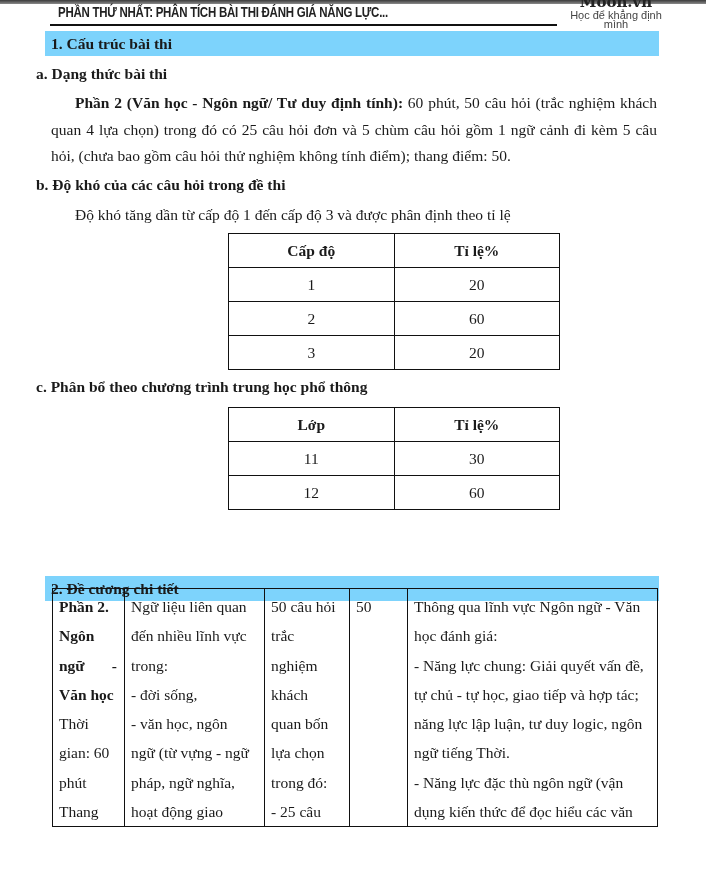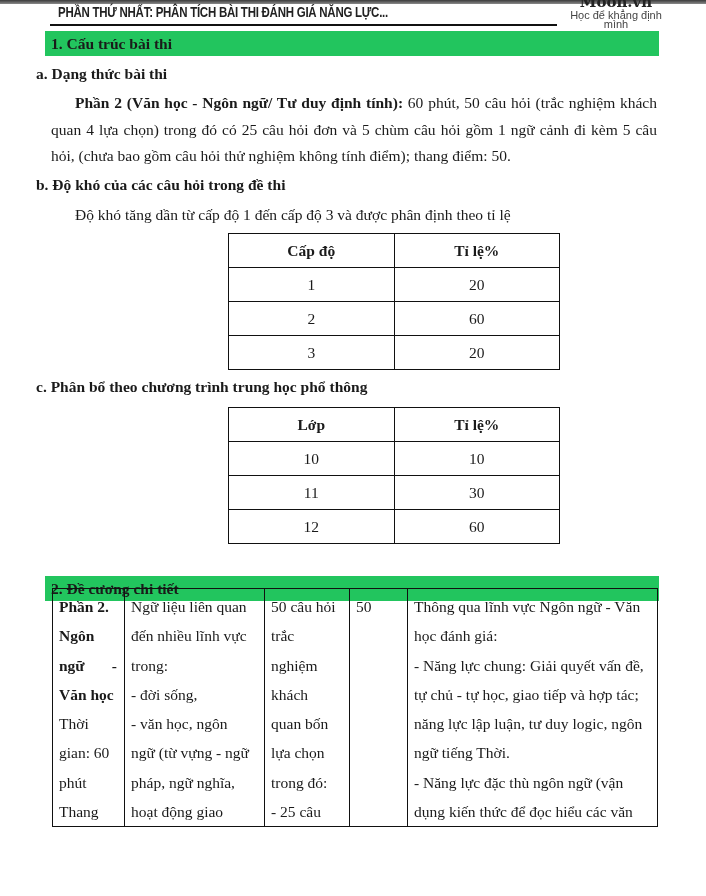--- a/index.html
+++ b/index.html
@@ -24,7 +24,7 @@
   .logo-tag { font-family:"Liberation Sans",sans-serif; font-size:11px; color:#444; line-height:9px; }
 
   .band {
-    position:absolute; left:45px; width:614px; height:25px; background:#22c55e;
+    position:absolute; left:45px; width:614px; height:25px; background:#7dd3fc;
     font-weight:bold; font-size:15.5px; line-height:25px; padding-left:6px; box-sizing:border-box;
   }
   .h3 { position:absolute; left:36px; font-weight:bold; font-size:15.5px; white-space:nowrap; }

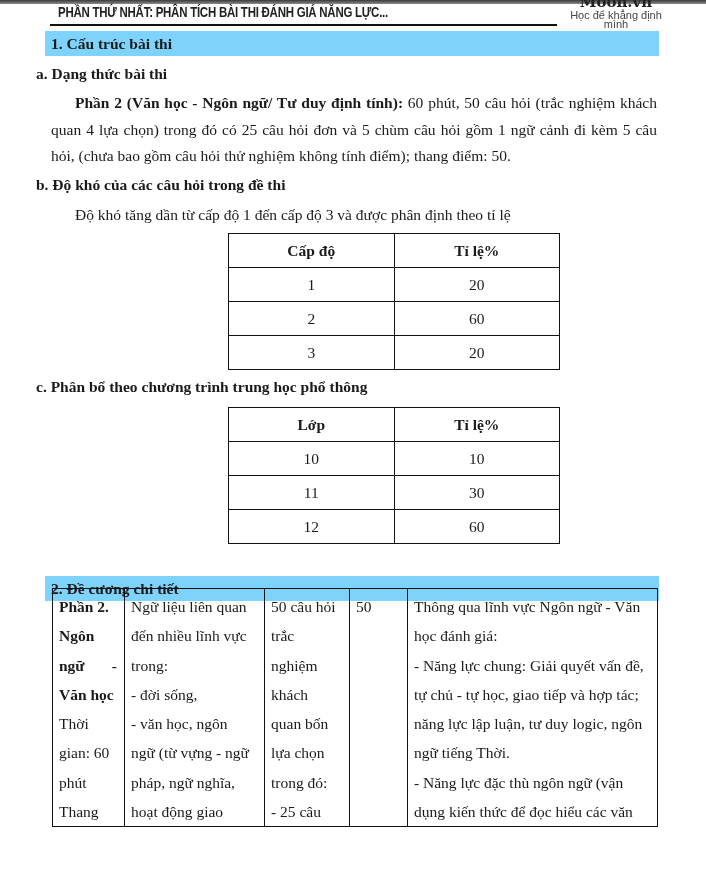--- a/index.html
+++ b/index.html
@@ -105,10 +105,6 @@
     <th>Tỉ lệ%</th>
   </tr>
   <tr>
-    <td>10</td>
-    <td>10</td>
-  </tr>
-  <tr>
     <td>11</td>
     <td>30</td>
   </tr>

